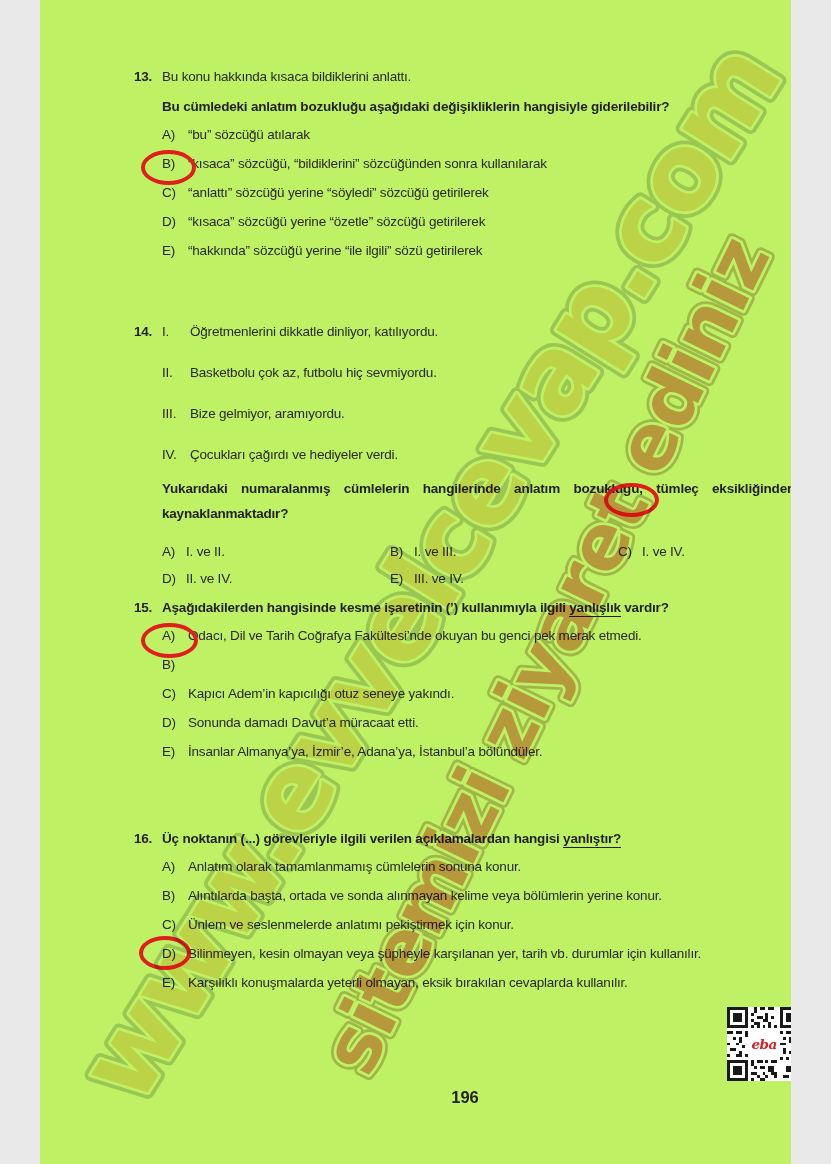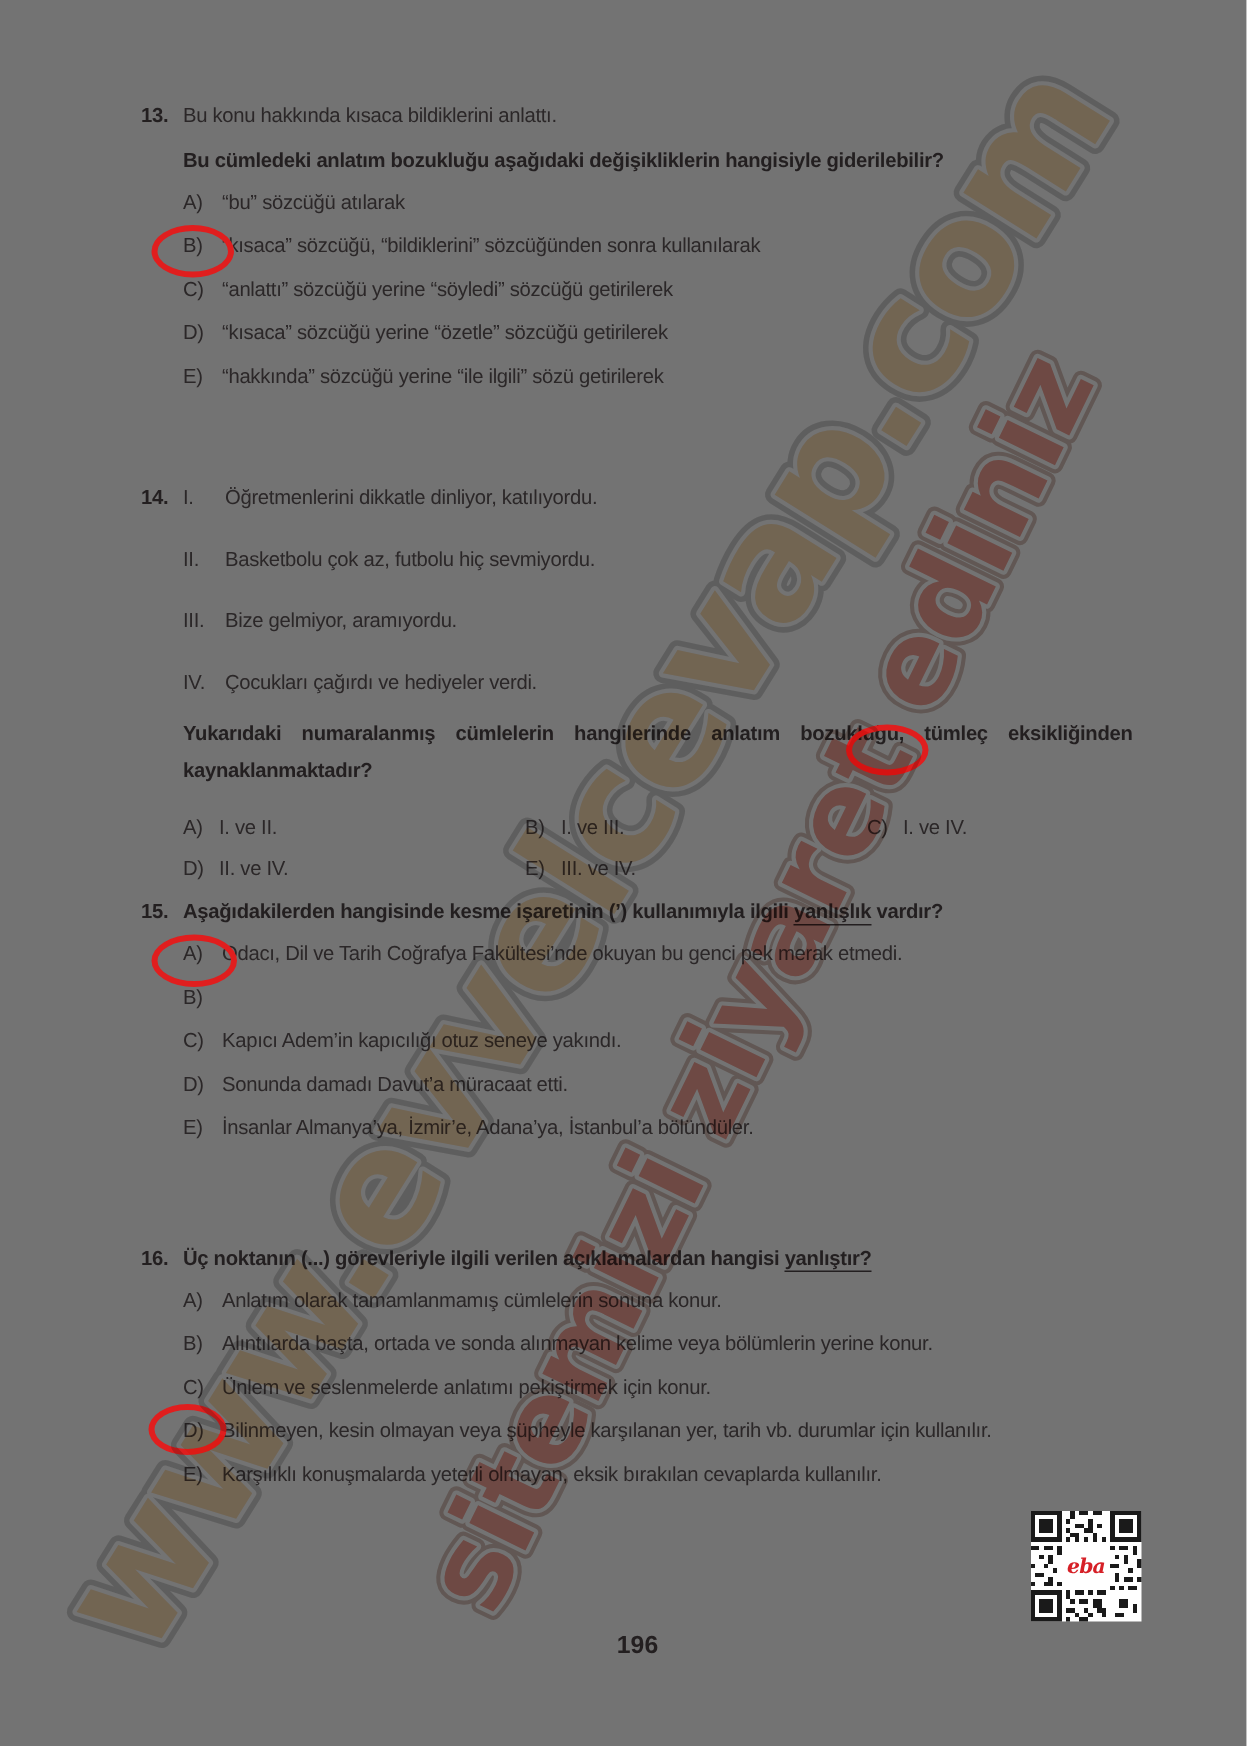--- a/index.html
+++ b/index.html
@@ -4,7 +4,7 @@
 <style>
   html,body{margin:0;padding:0;background:#e9e9e9;}
   .page{
-    position:relative;width:831px;height:1164px;background:#737373;
+    position:relative;width:751px;height:1164px;background:#bef264;
     font-family:"Liberation Sans",sans-serif;color:#2b2728;
     font-size:13.5px;letter-spacing:-0.2px;overflow:hidden;margin:0 auto;
   }

